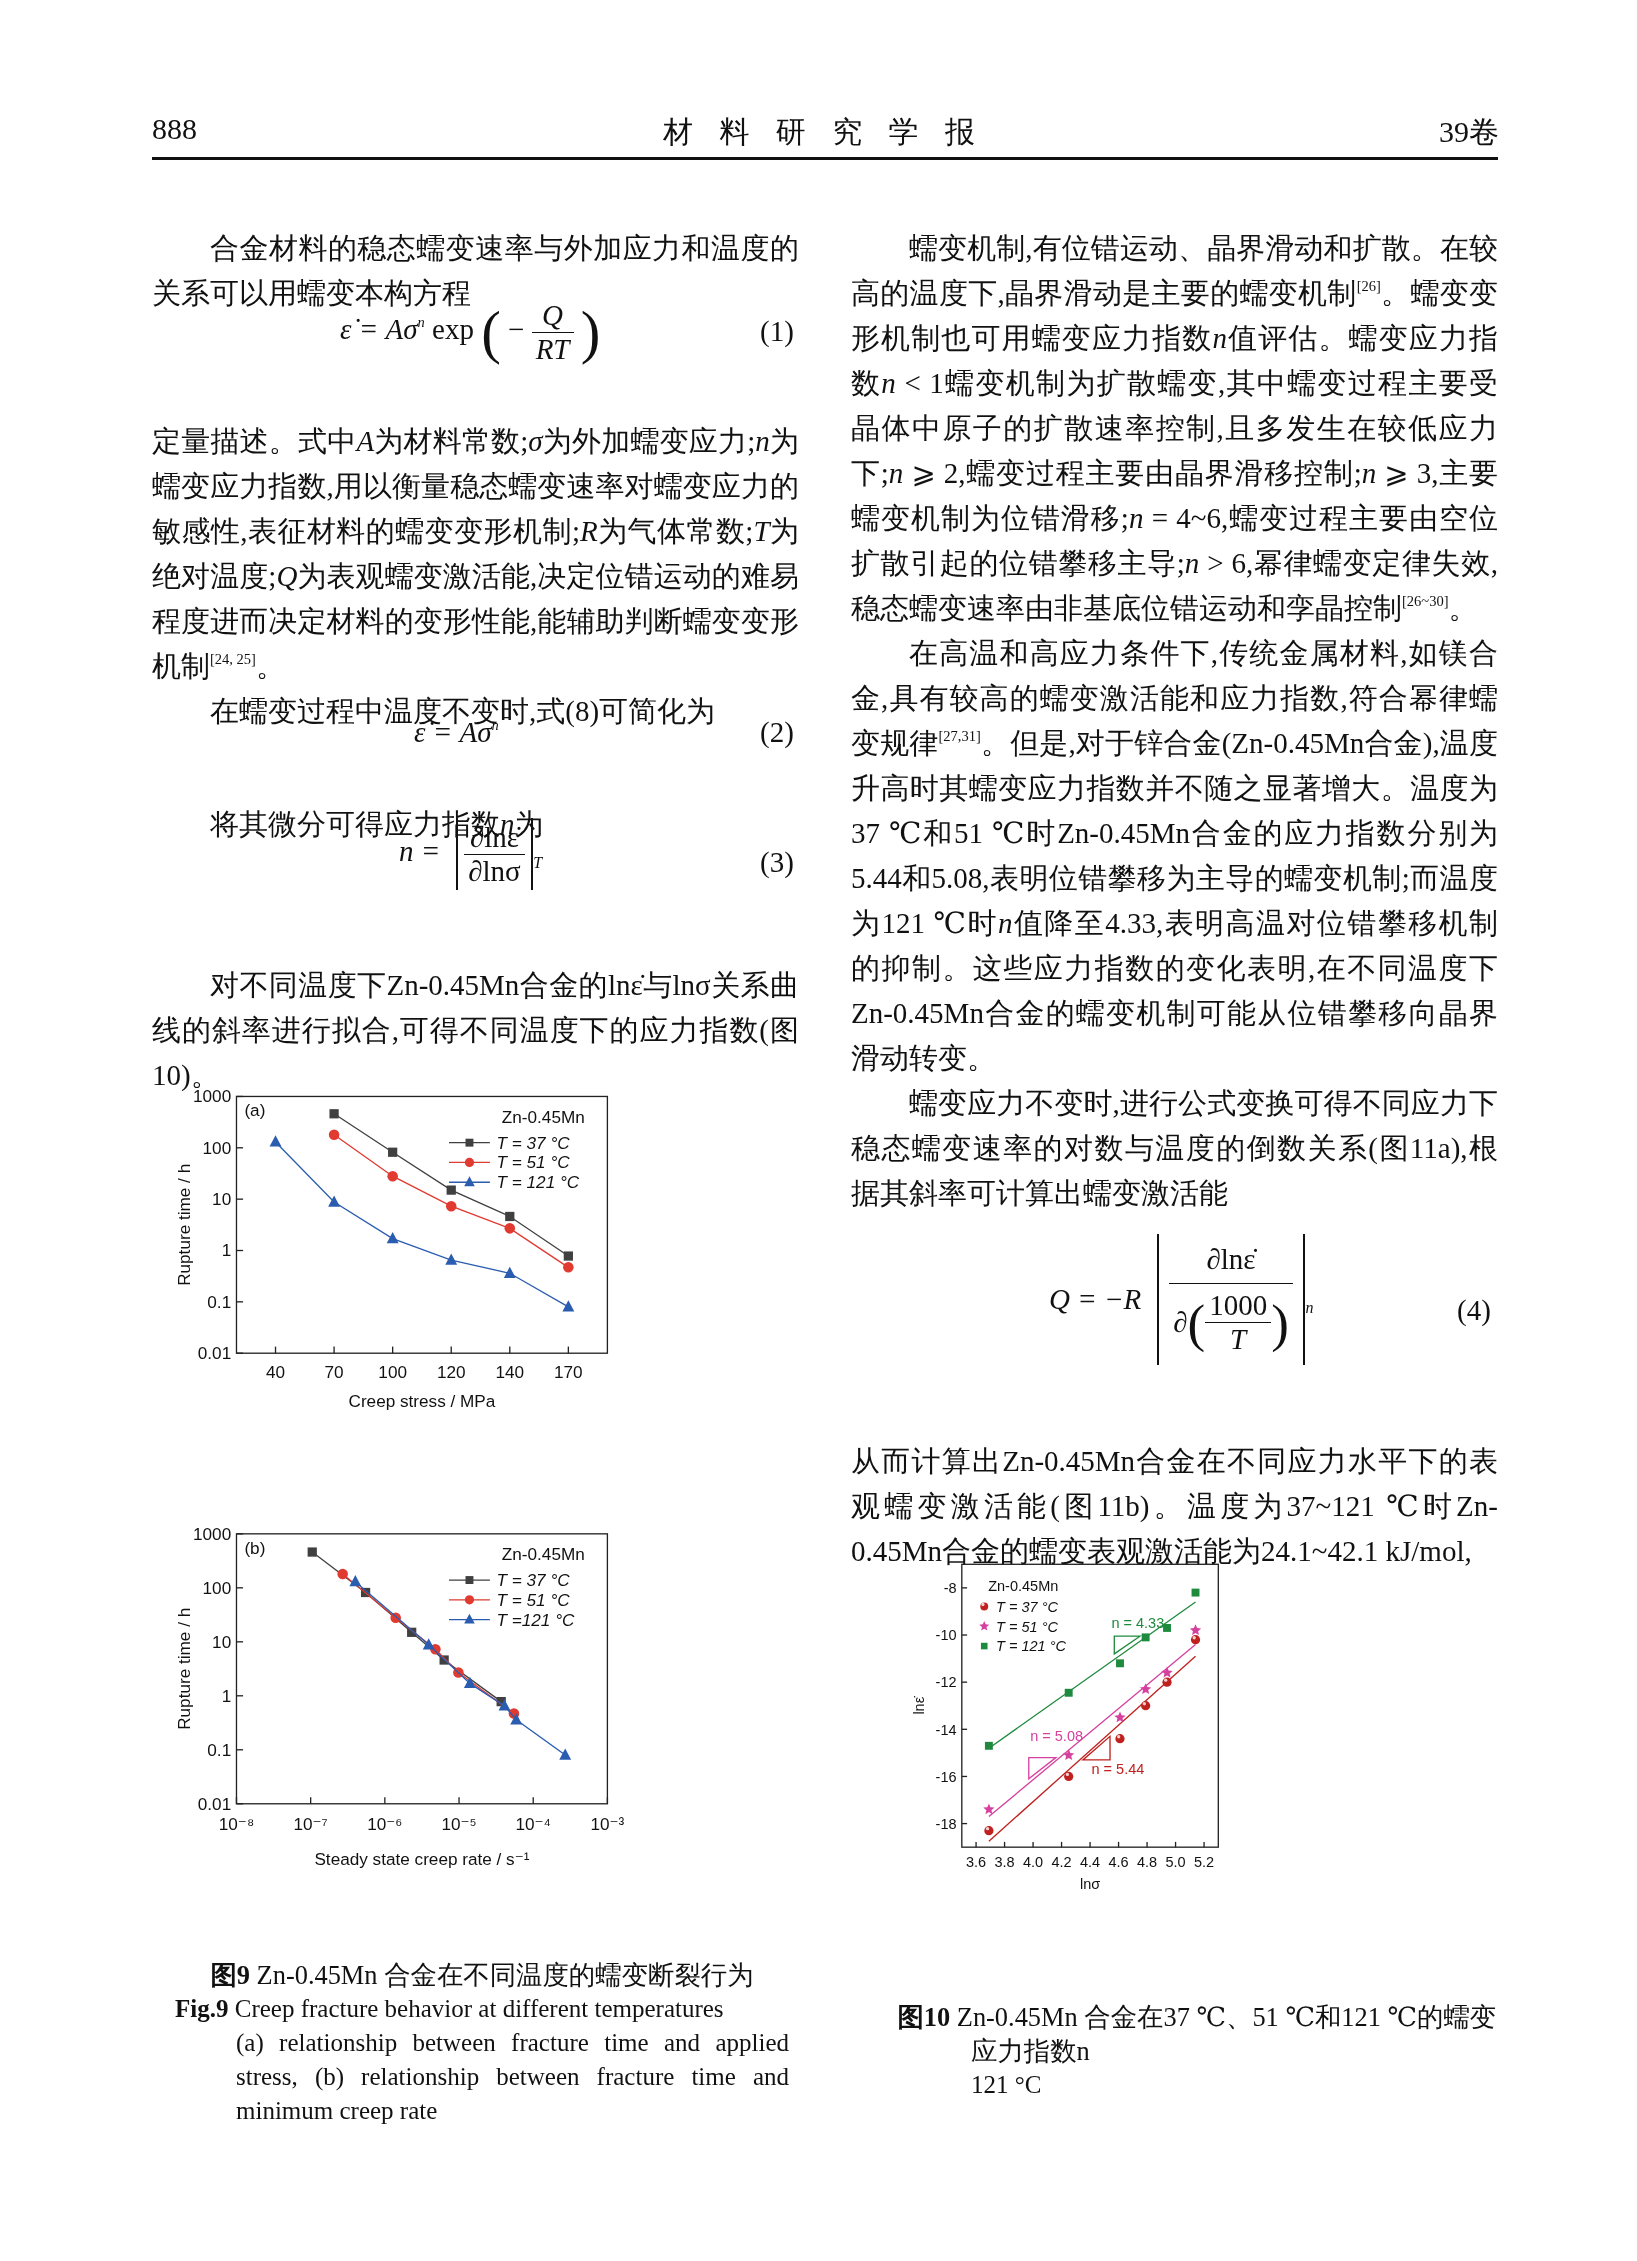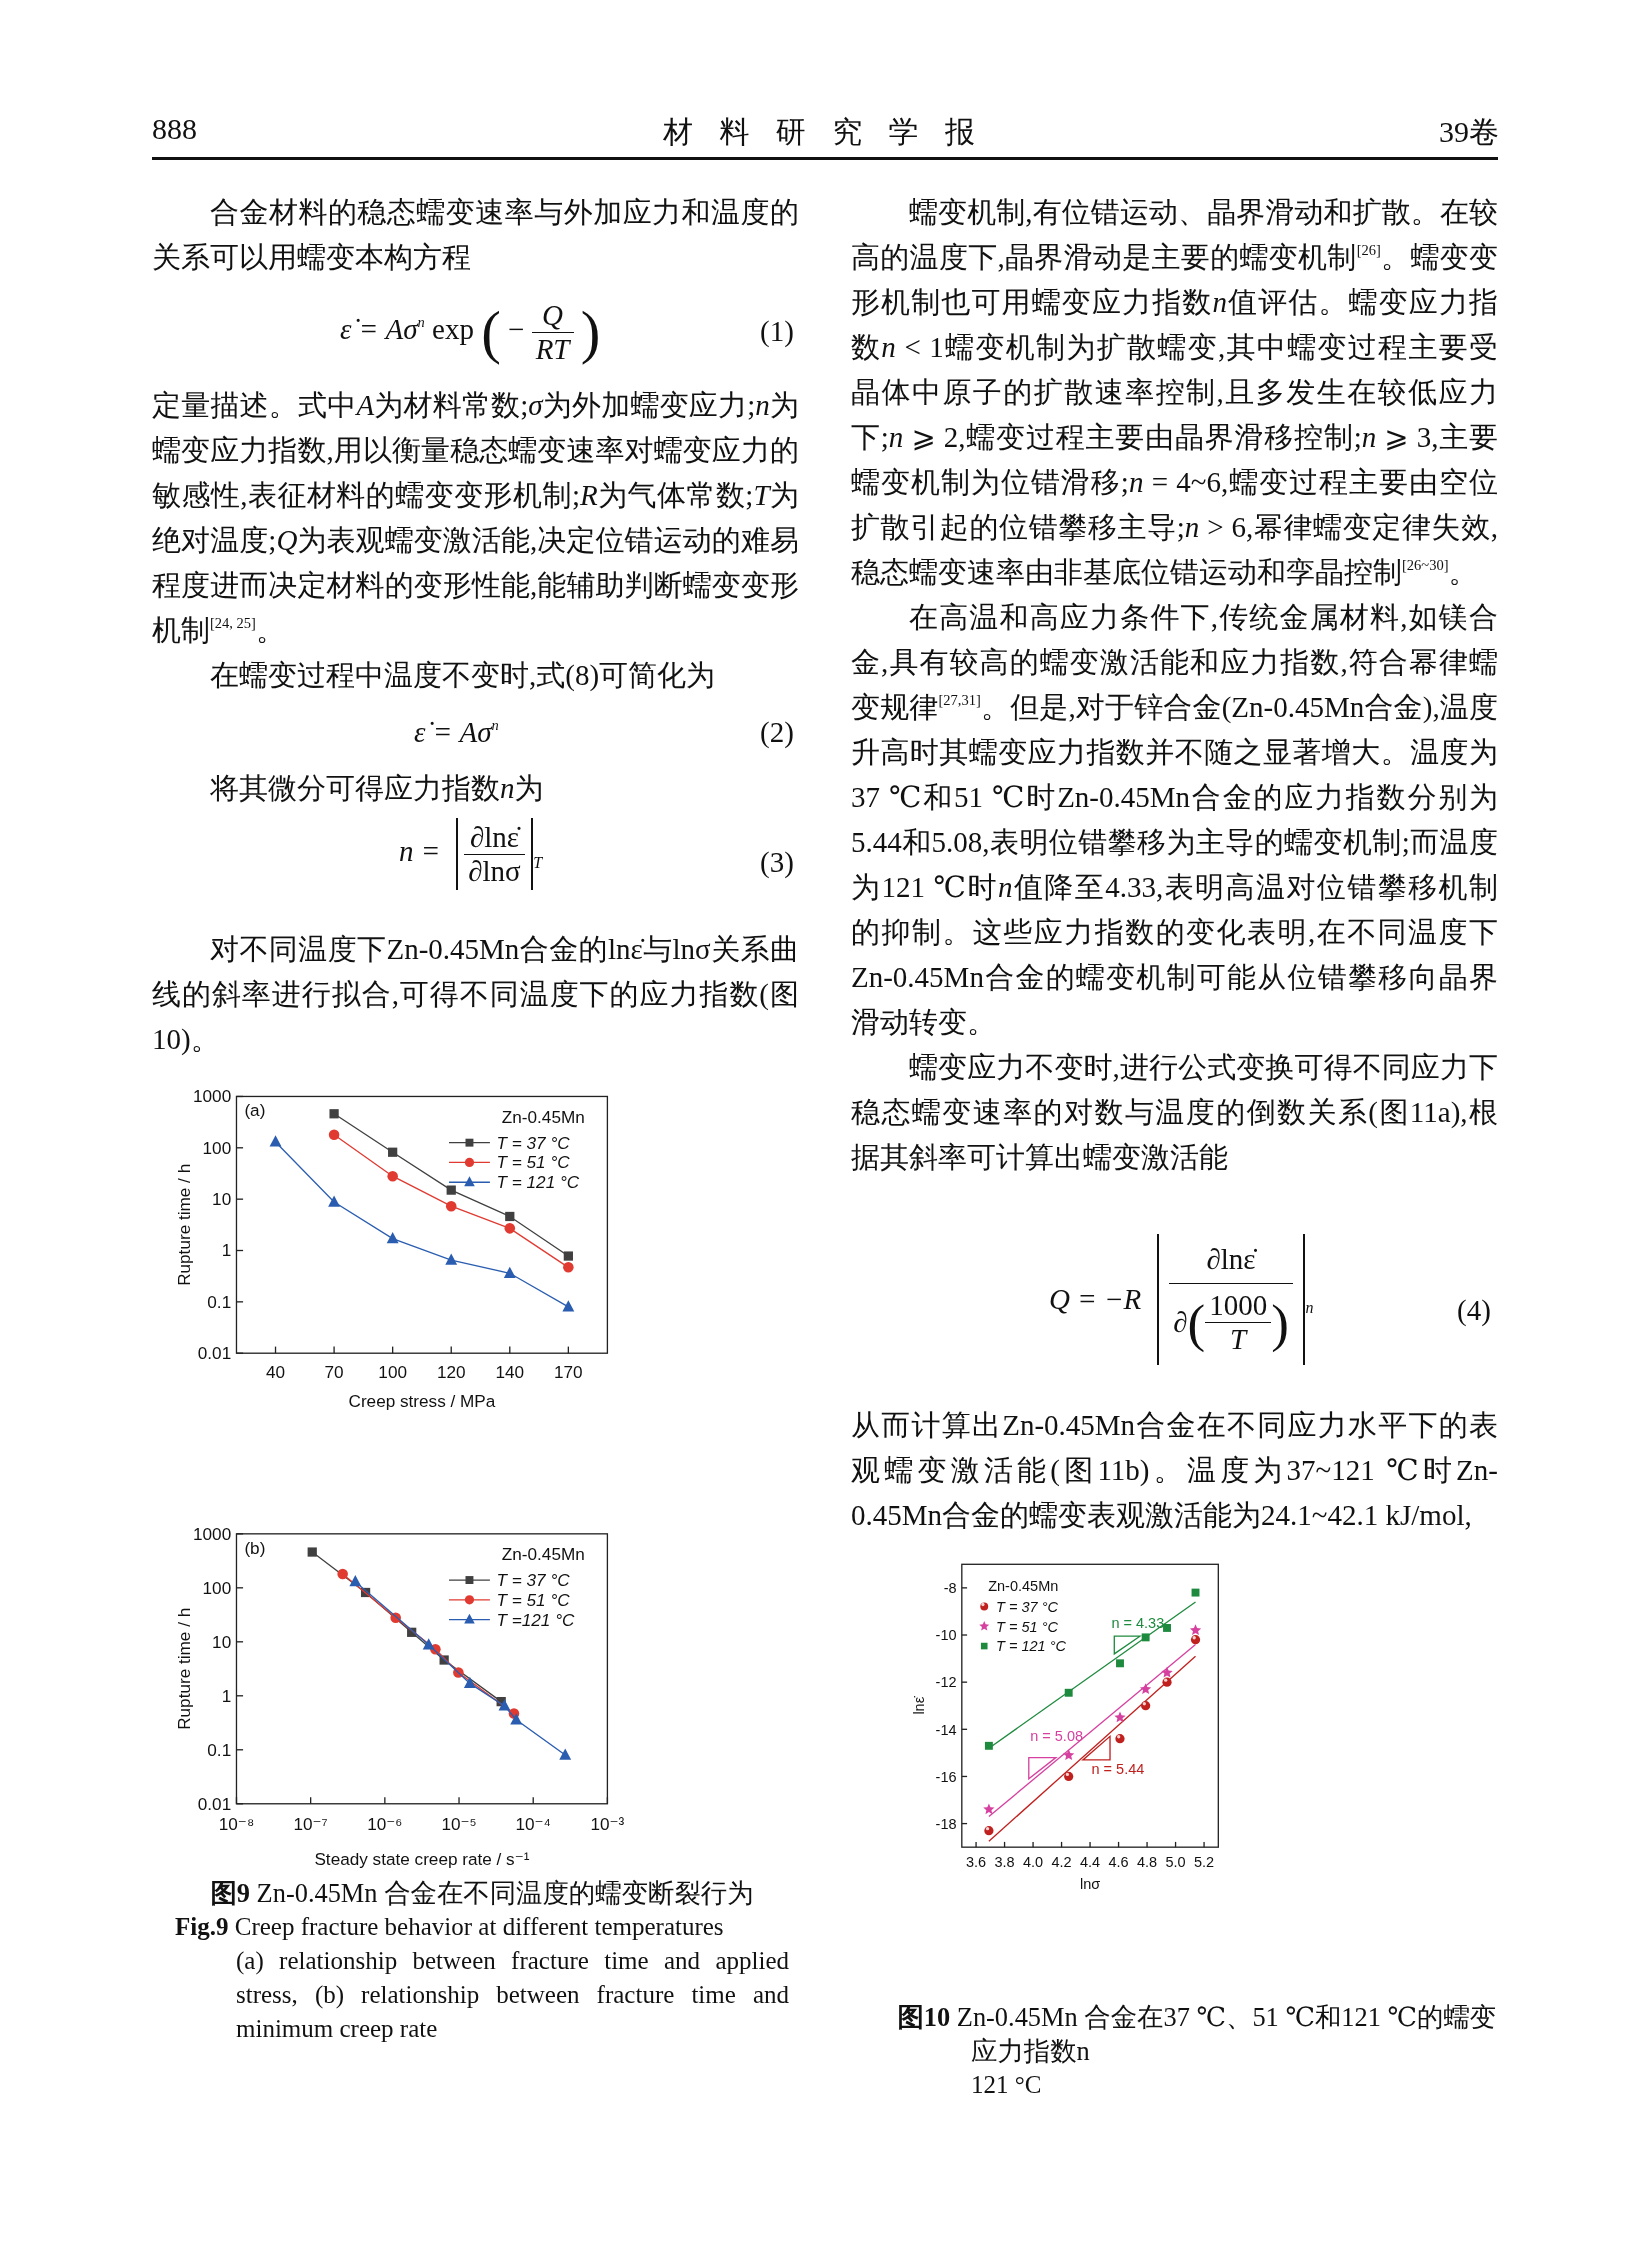--- a/index.html
+++ b/index.html
@@ -10,7 +10,7 @@
   .hdr-title { left: 663px; top: 112px; font-size: 30px; letter-spacing: 26.4px; }
   .hdr-vol { right: 139px; top: 112px; font-size: 30px; }
   .hdr-rule { left: 152px; top: 157px; width: 1346px; height: 3.3px; background: #111; }
-  .col { font-size: 29px; line-height: 45px; text-align: justify; }
+  .col { font-size: 29px; line-height: 45px; text-align: justify; margin-top: 36px; }
   .colL { left: 152px; width: 647px; }
   .colR { left: 851px; width: 647px; }
   .p { margin: 0; }

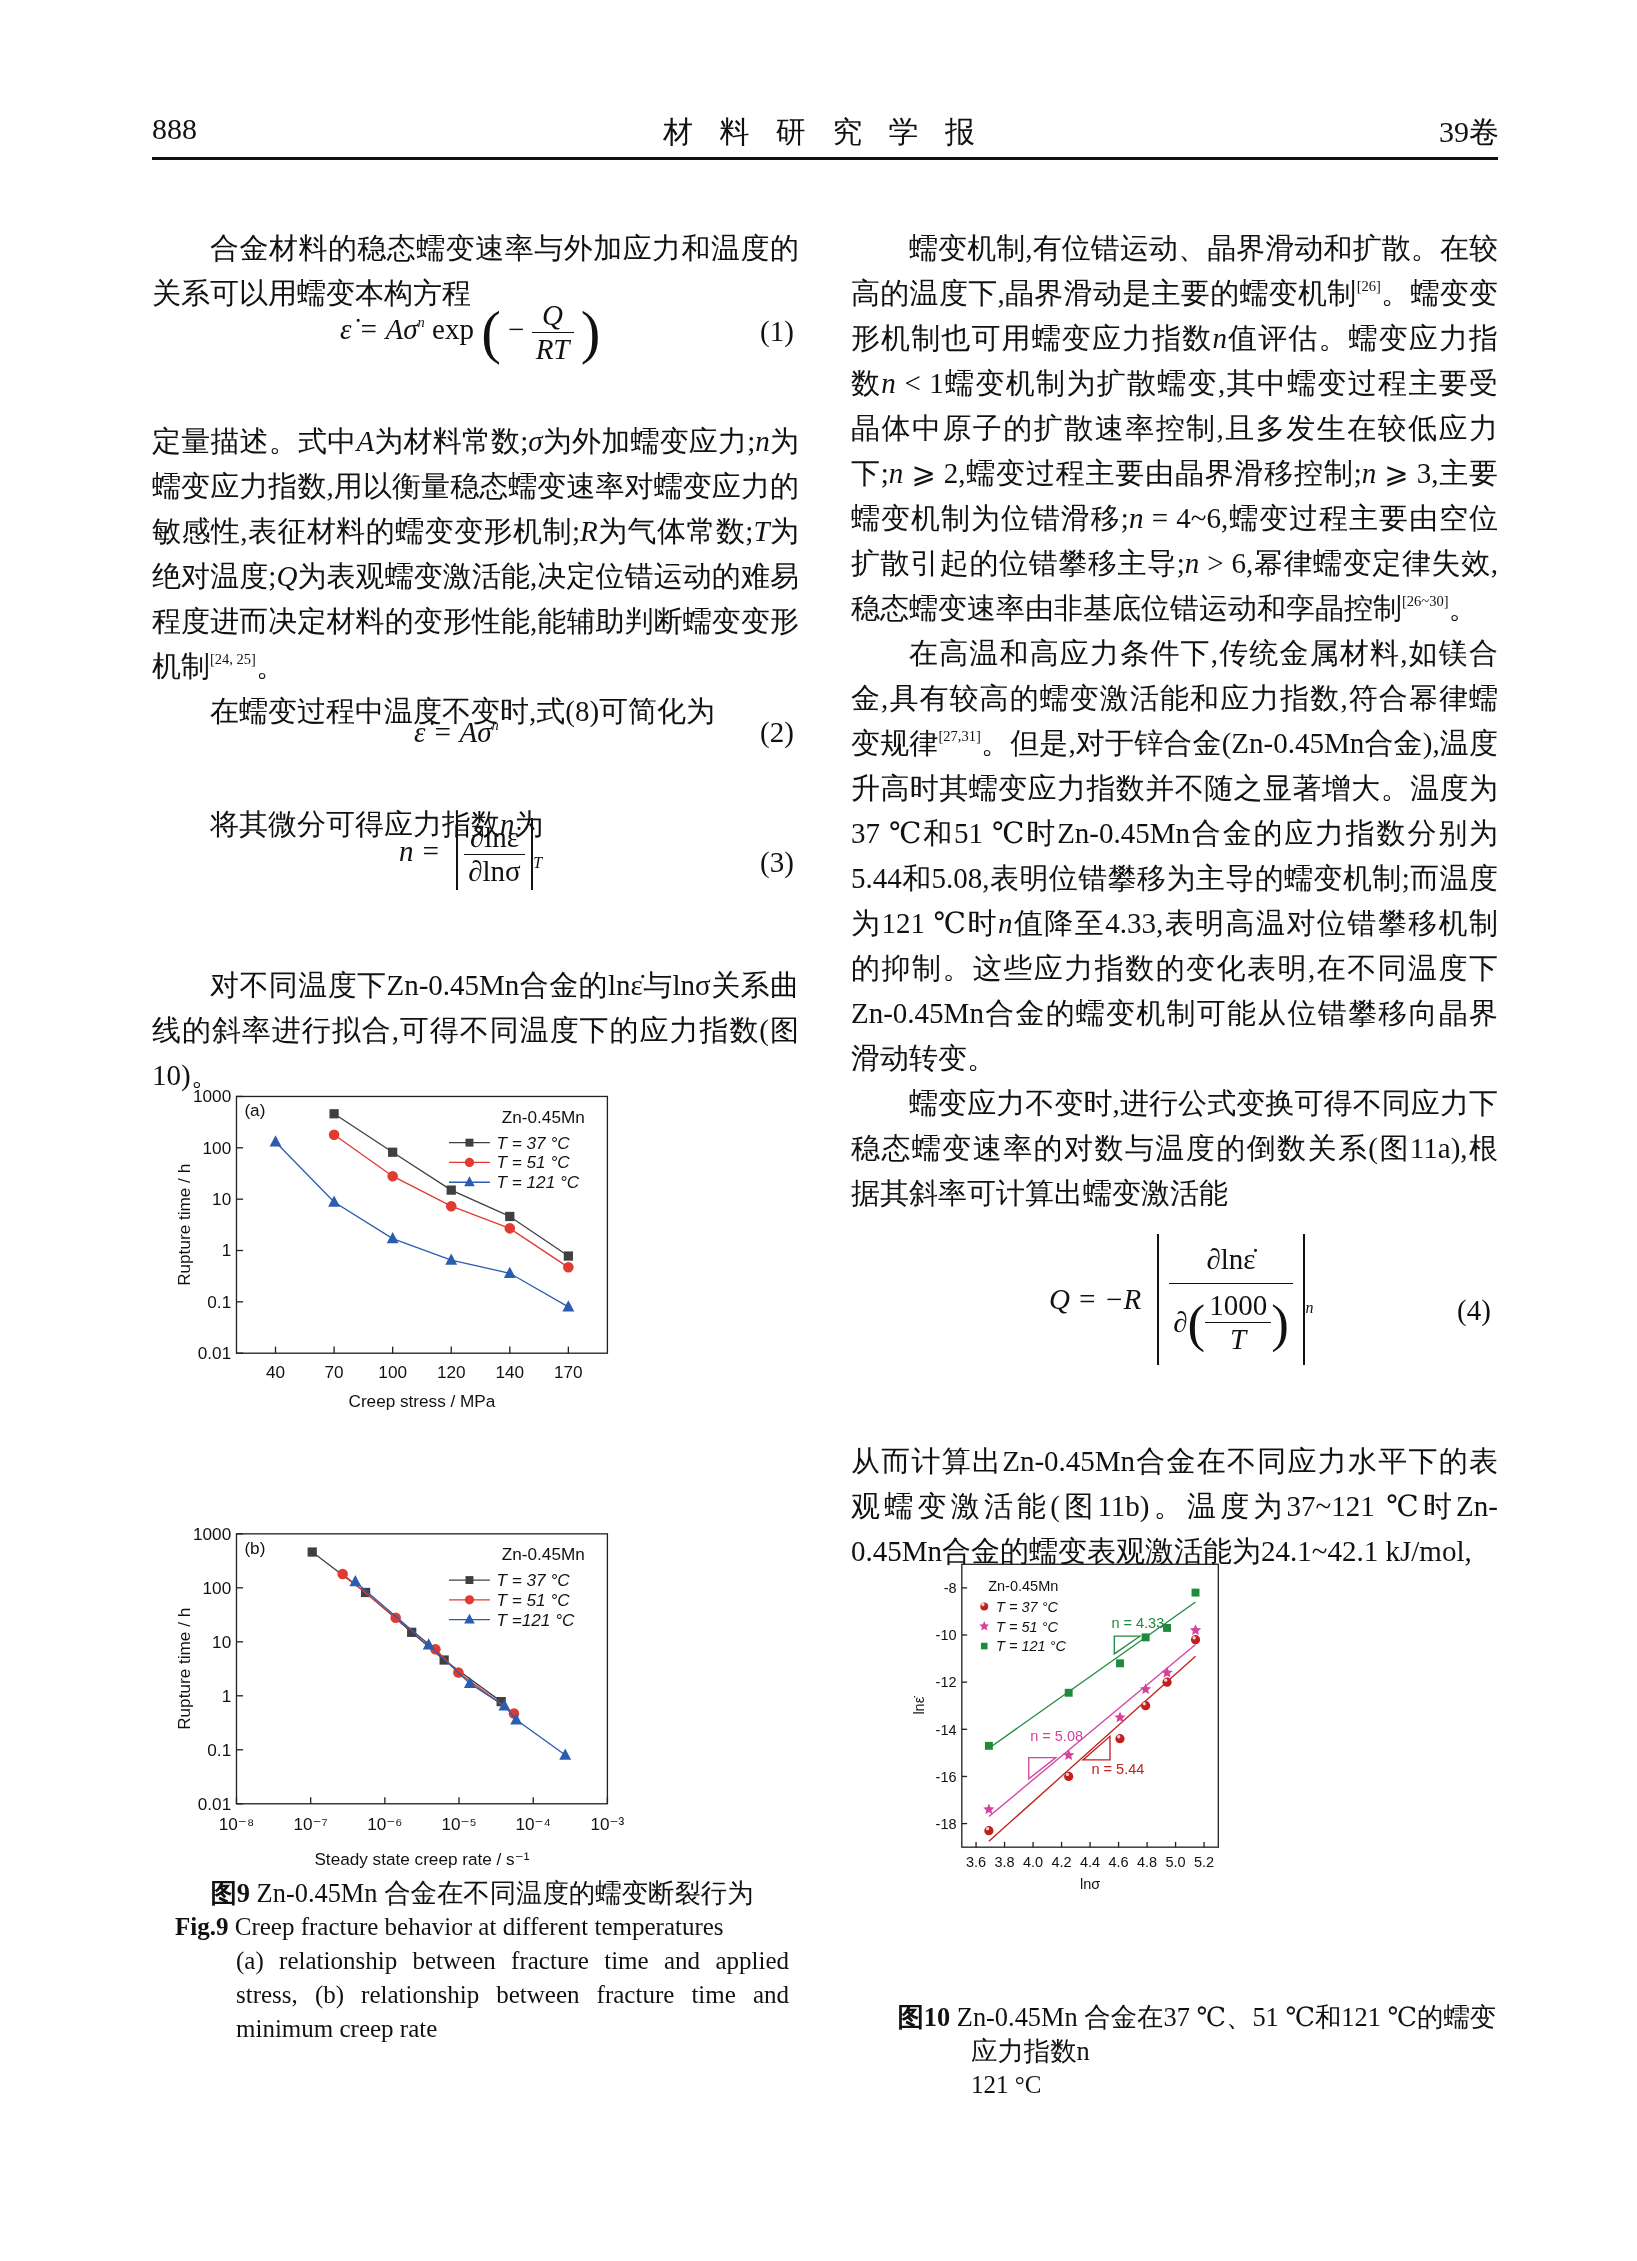--- a/index.html
+++ b/index.html
@@ -202,7 +202,7 @@
     <polygon points="626.0852870914703,349.12723906405904 617.0852870914703,366.12723906405904 635.0852870914703,366.12723906405904" fill="#2a5db0"></polygon>
   </svg>
 
-<div class="cap" style="left:175px; top:1876px; width:614px;">
+<div class="cap" style="left:175px; top:1958px; width:614px;">
   <div style="text-align:center;font-size:26.4px;"><b>图9</b><span> Zn-0.45Mn 合金在不同温度的蠕变断裂行为</span></div>
   <div><b>Fig.9</b><span> Creep fracture behavior at different temperatures</span></div>
   <div class="capind">(a) relationship between fracture time and applied stress, (b) relationship between fracture time and minimum creep rate</div>

